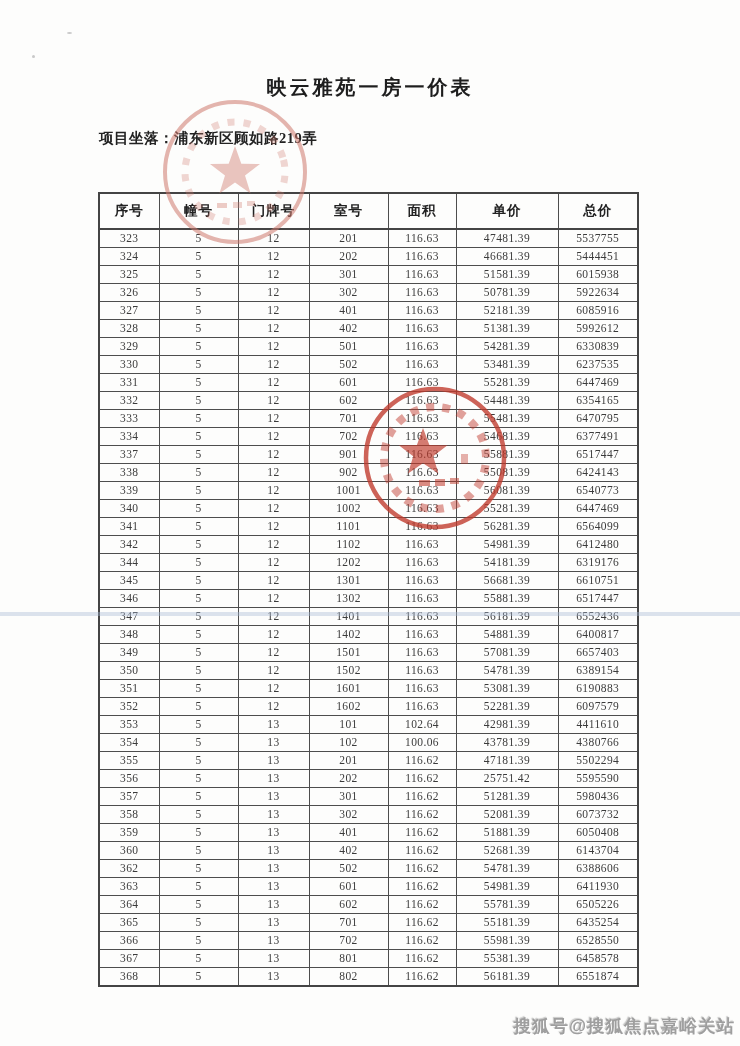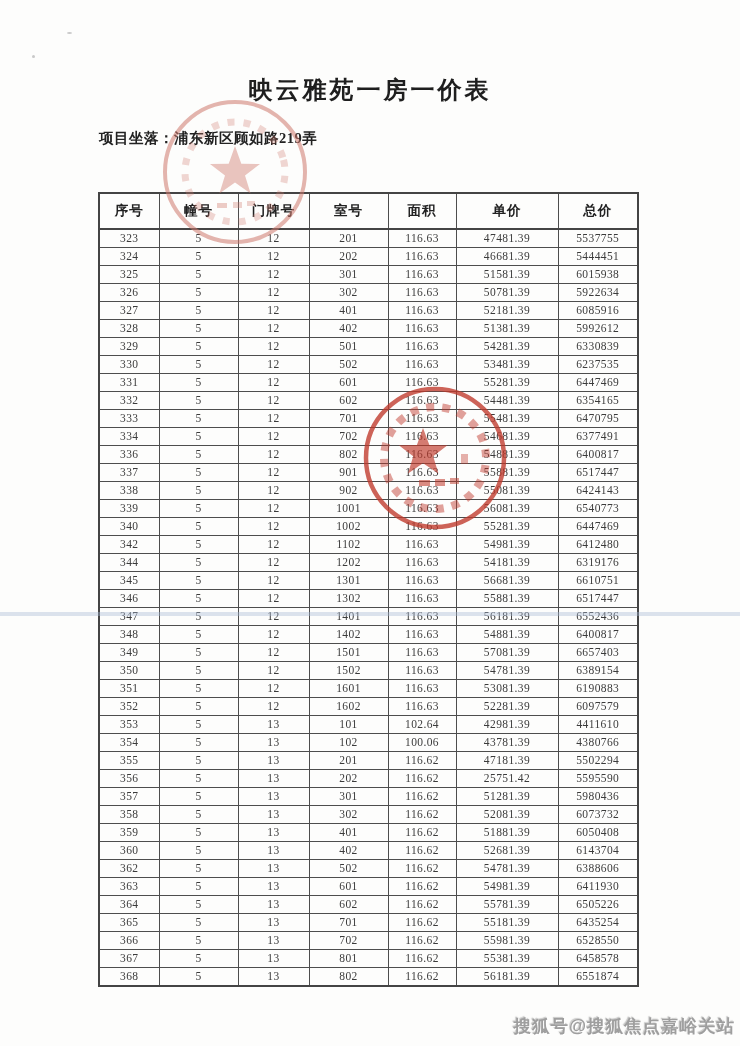--- a/index.html
+++ b/index.html
@@ -11,7 +11,7 @@
   }
   .page-title{
     position:absolute;top:74px;left:0;width:740px;
-    text-align:center;font-size:24px;font-weight:bold;
+    text-align:center;font-size:20px;font-weight:bold;
     letter-spacing:3px;color:#1e1e1e;margin:0;
   }
   .location-line{

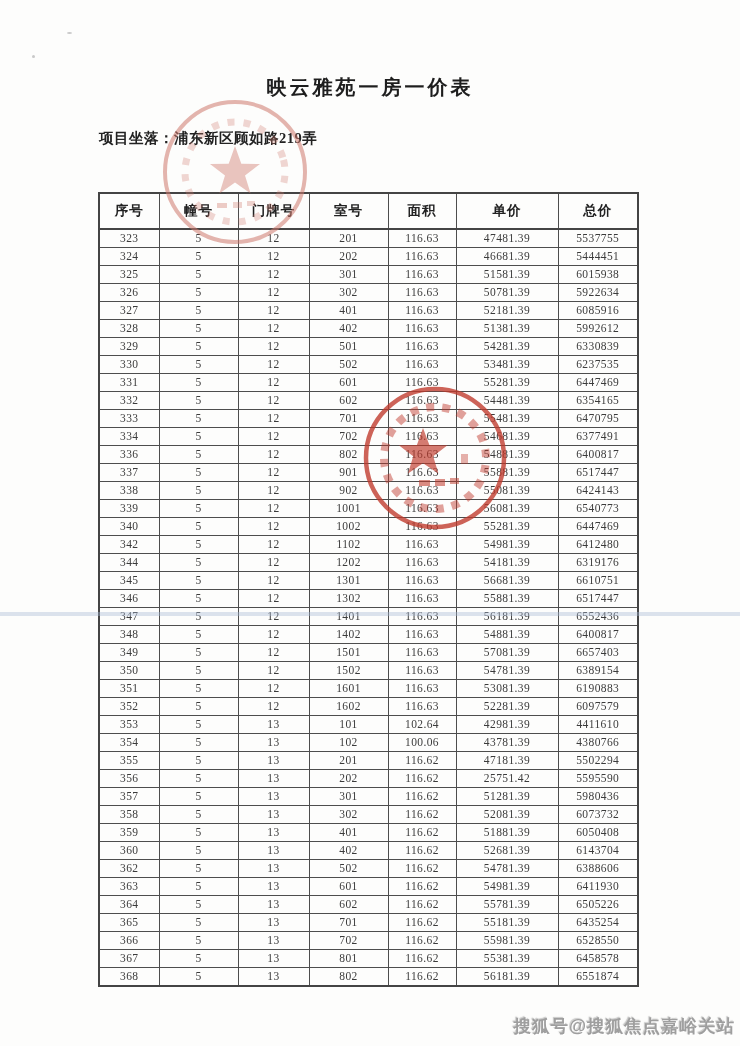--- a/index.html
+++ b/index.html
@@ -195,15 +195,6 @@
         <td>6377491</td>
       </tr>
       <tr>
-        <td>336</td>
-        <td>5</td>
-        <td>12</td>
-        <td>802</td>
-        <td>116.63</td>
-        <td>54881.39</td>
-        <td>6400817</td>
-      </tr>
-      <tr>
         <td>337</td>
         <td>5</td>
         <td>12</td>

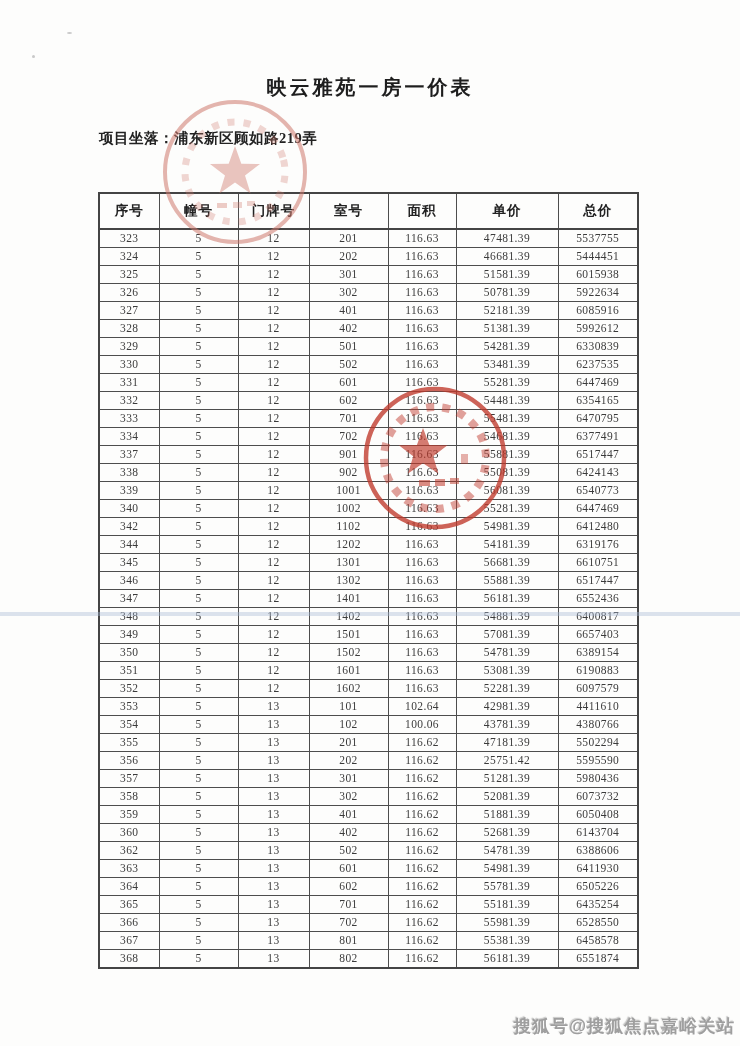--- a/index.html
+++ b/index.html
@@ -231,6 +231,15 @@
         <td>6447469</td>
       </tr>
       <tr>
+        <td>341</td>
+        <td>5</td>
+        <td>12</td>
+        <td>1101</td>
+        <td>116.63</td>
+        <td>56281.39</td>
+        <td>6564099</td>
+      </tr>
+      <tr>
         <td>342</td>
         <td>5</td>
         <td>12</td>

